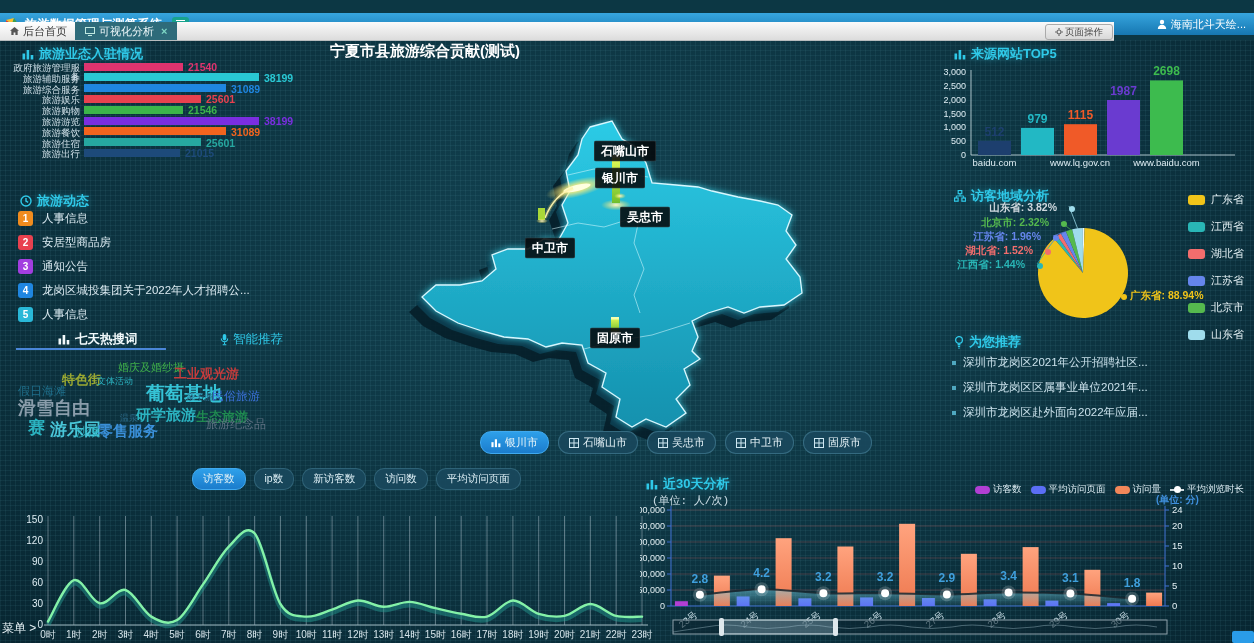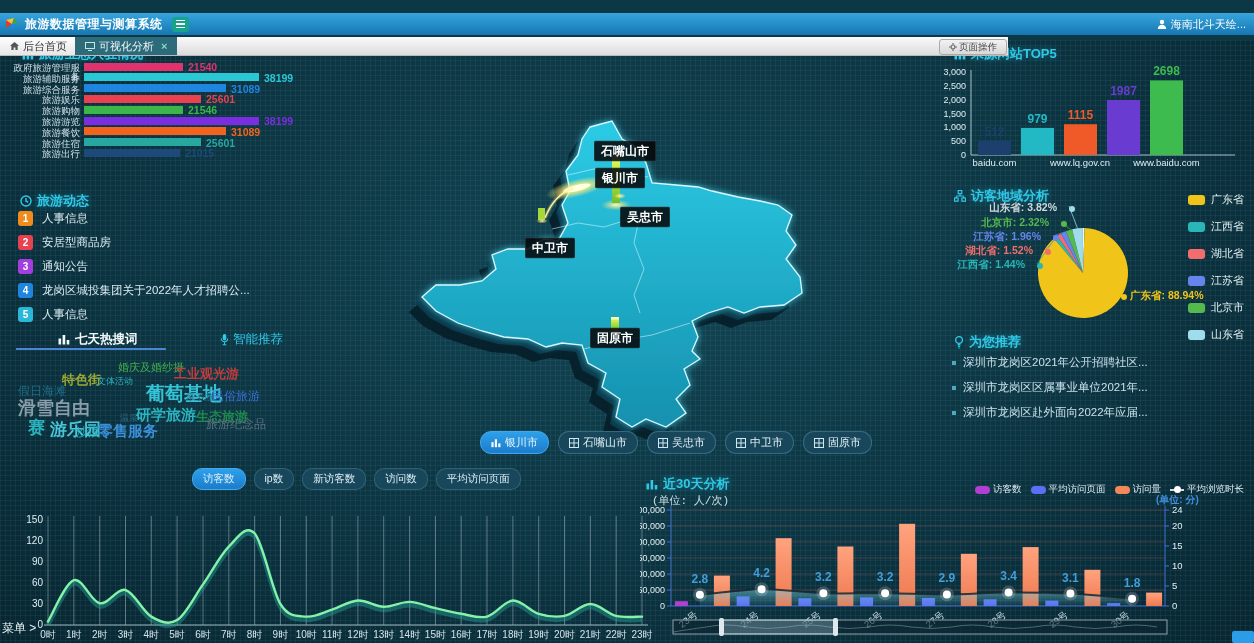--- a/index.html
+++ b/index.html
@@ -22,7 +22,7 @@
   #hdr-user{position:absolute;right:8px;top:0;height:22px;display:flex;align-items:center;gap:4px;
     color:#fff;font-size:11px;cursor:pointer;}
   
-  #tabs{position:absolute;top:37px;left:0;width:1008px;height:18px;
+  #tabs{position:absolute;top:22px;left:0;width:1114px;height:18px;
     background:linear-gradient(#fafafa,#dcdcdc);border-bottom:1px solid #b8bcbe;z-index:30;}
   .tab{position:absolute;top:0;height:18px;display:flex;align-items:center;gap:4px;
     font-size:11px;padding:0 10px;cursor:pointer;box-sizing:border-box;}

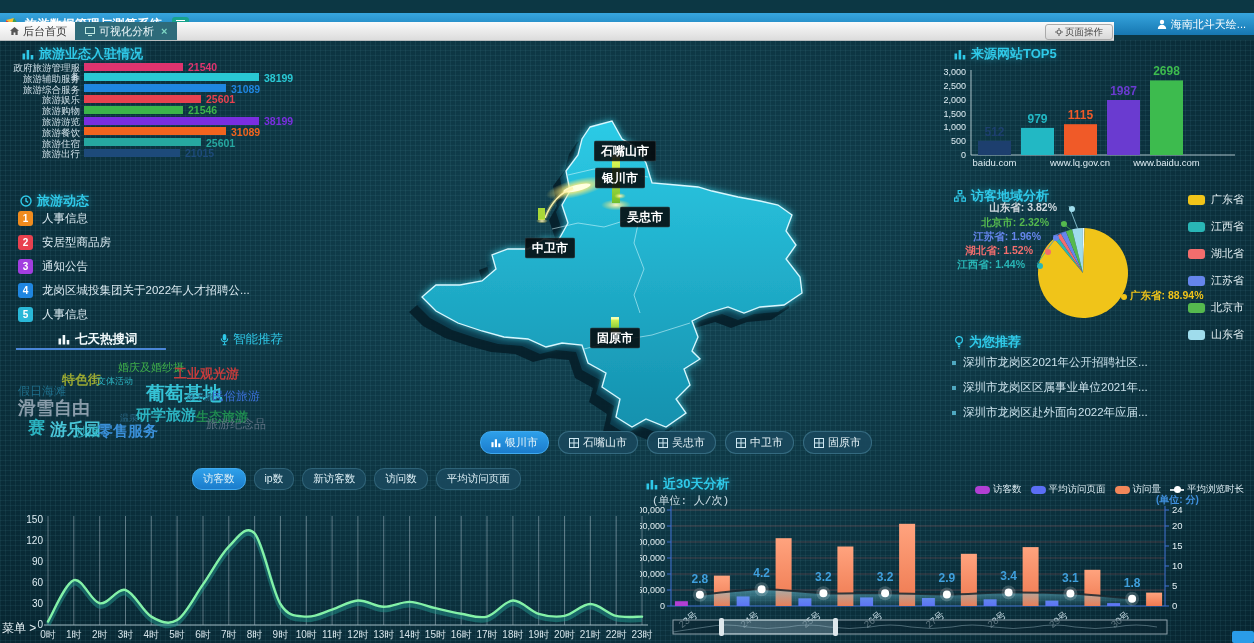--- a/index.html
+++ b/index.html
@@ -285,6 +285,7 @@
       <span class="cw" style="left: 98px; top: 71px; font-size: 15px; color: rgb(58, 143, 216); font-weight: bold;">零售服务</span>
     </div>
 
+  <div id="center-title">宁夏市县旅游综合贡献(测试)</div>
 
   <svg id="mapsvg" width="620" height="405" viewBox="0 0 620 405">
     <defs>

